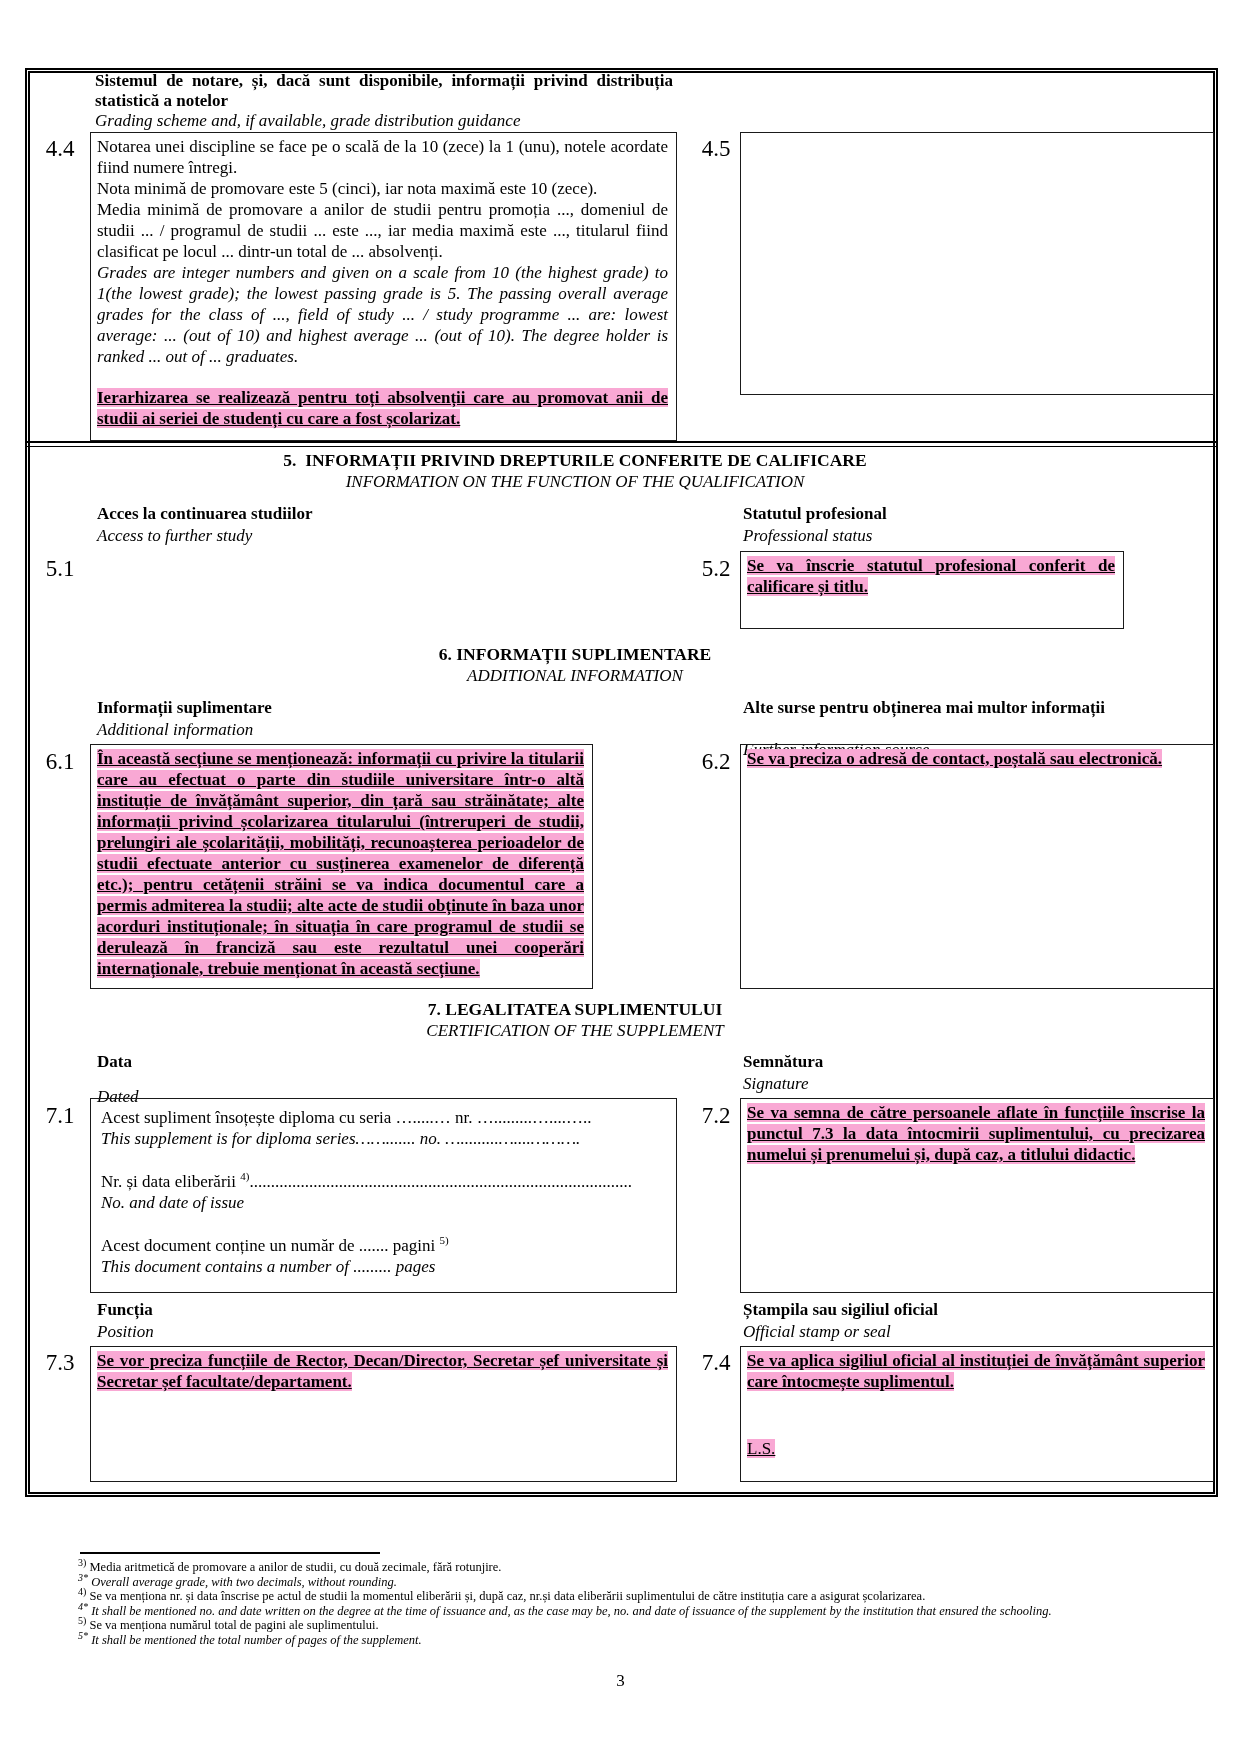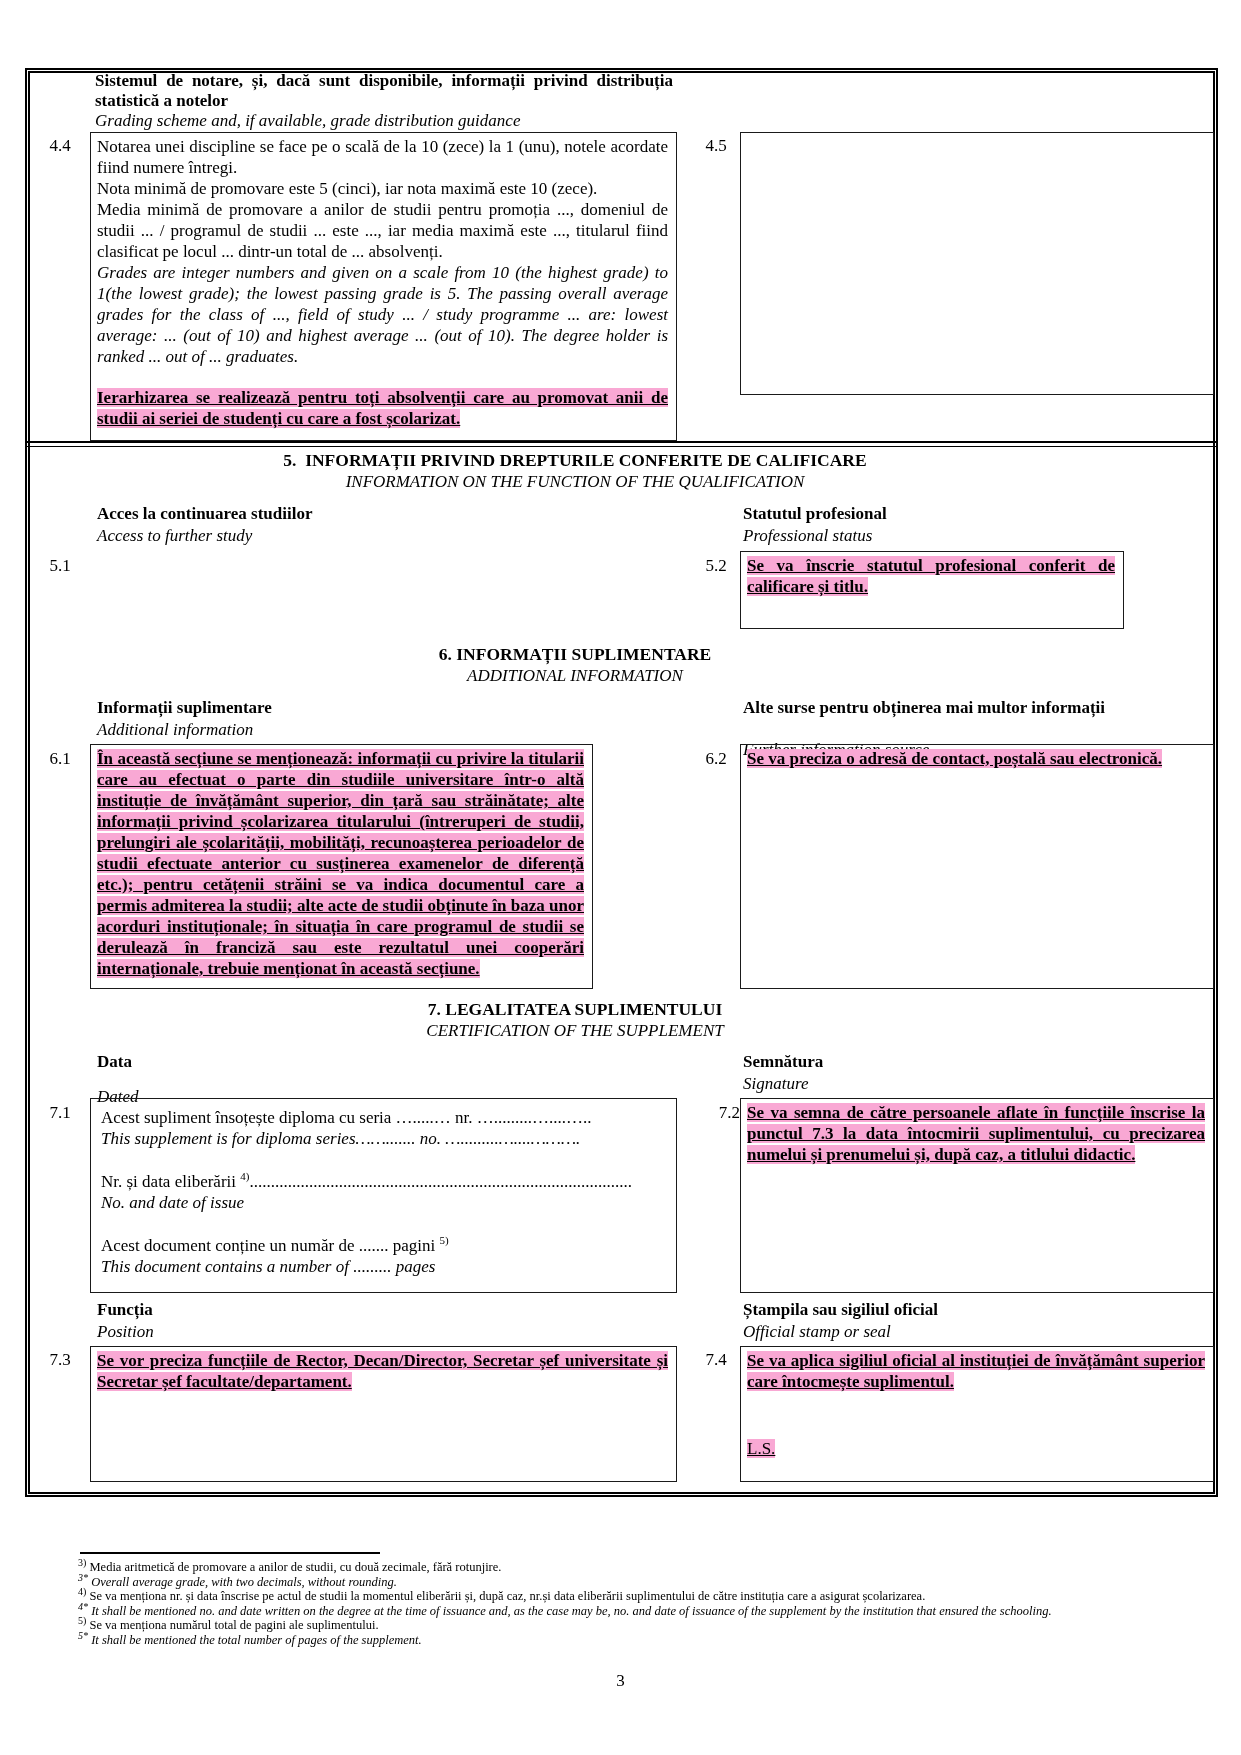--- a/index.html
+++ b/index.html
@@ -12,7 +12,7 @@
   .frame{border:5px double #000;}
   .sep{border-top:2px solid #000;border-bottom:1.5px solid #000;height:6px;}
   .cell{border:1.5px solid #1a1a1a;padding:3px 8px 0 6px;line-height:21px;}
-  .num{width:48px;text-align:center;font-size:17px;}
+  .num{width:48px;text-align:center;font-size:23px;}
   .just{text-align:justify;margin:0;}
   .it{font-style:italic;}
   .bd{font-weight:bold;}

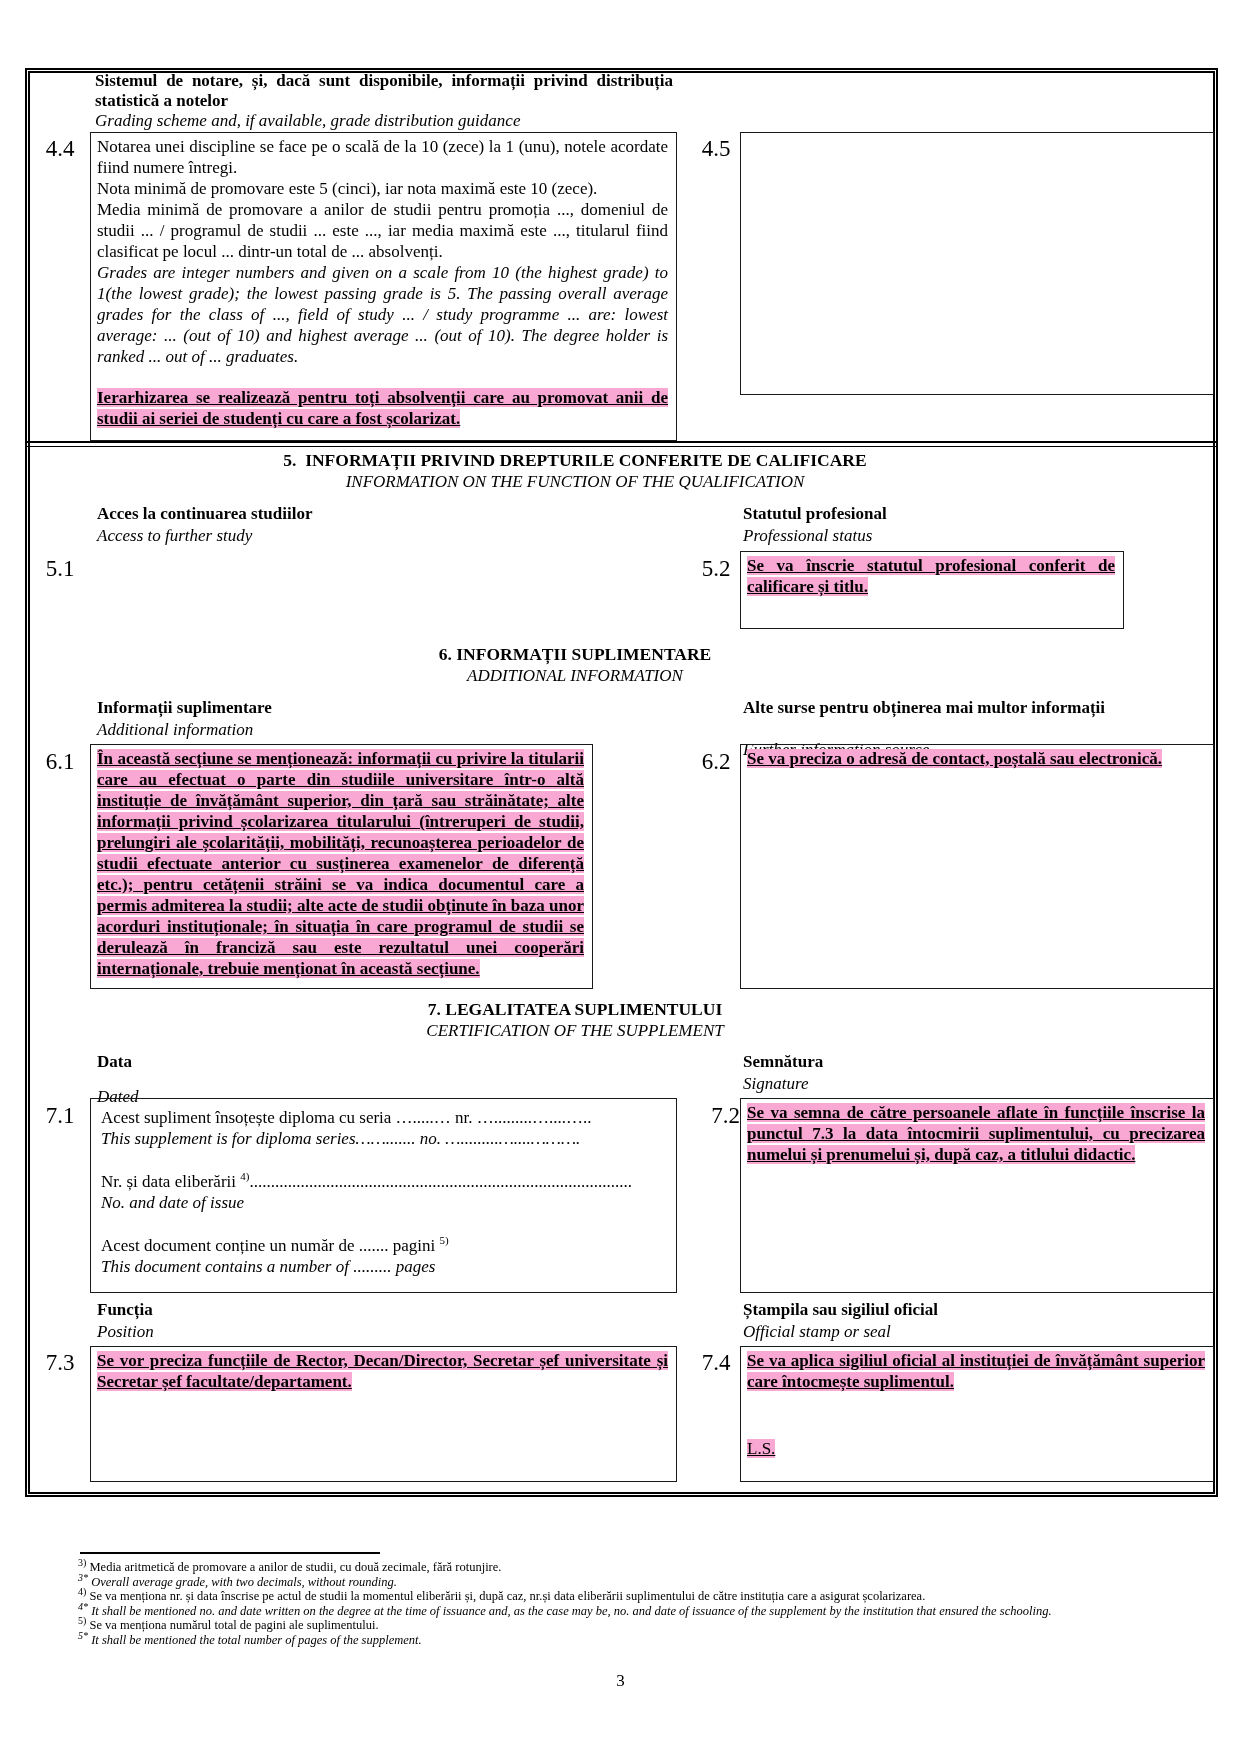--- a/index.html
+++ b/index.html
@@ -113,7 +113,7 @@
     <p class="it">This document contains a number of ......... pages</p>
   </div>
 
-  <div class="abs num" style="left:692px;top:1103px;text-align:right;">7.2</div>
+  <div class="abs num" style="left:692px;top:1103px;">7.2</div>
   <div class="abs cell" style="left:740px;top:1098px;width:474px;height:195px;">
     <p class="just"><span class="hl note">Se va semna de către persoanele aflate în funcțiile înscrise la punctul 7.3 la data întocmirii suplimentului, cu precizarea numelui și prenumelui și, după caz, a titlului didactic.</span></p>
   </div>

